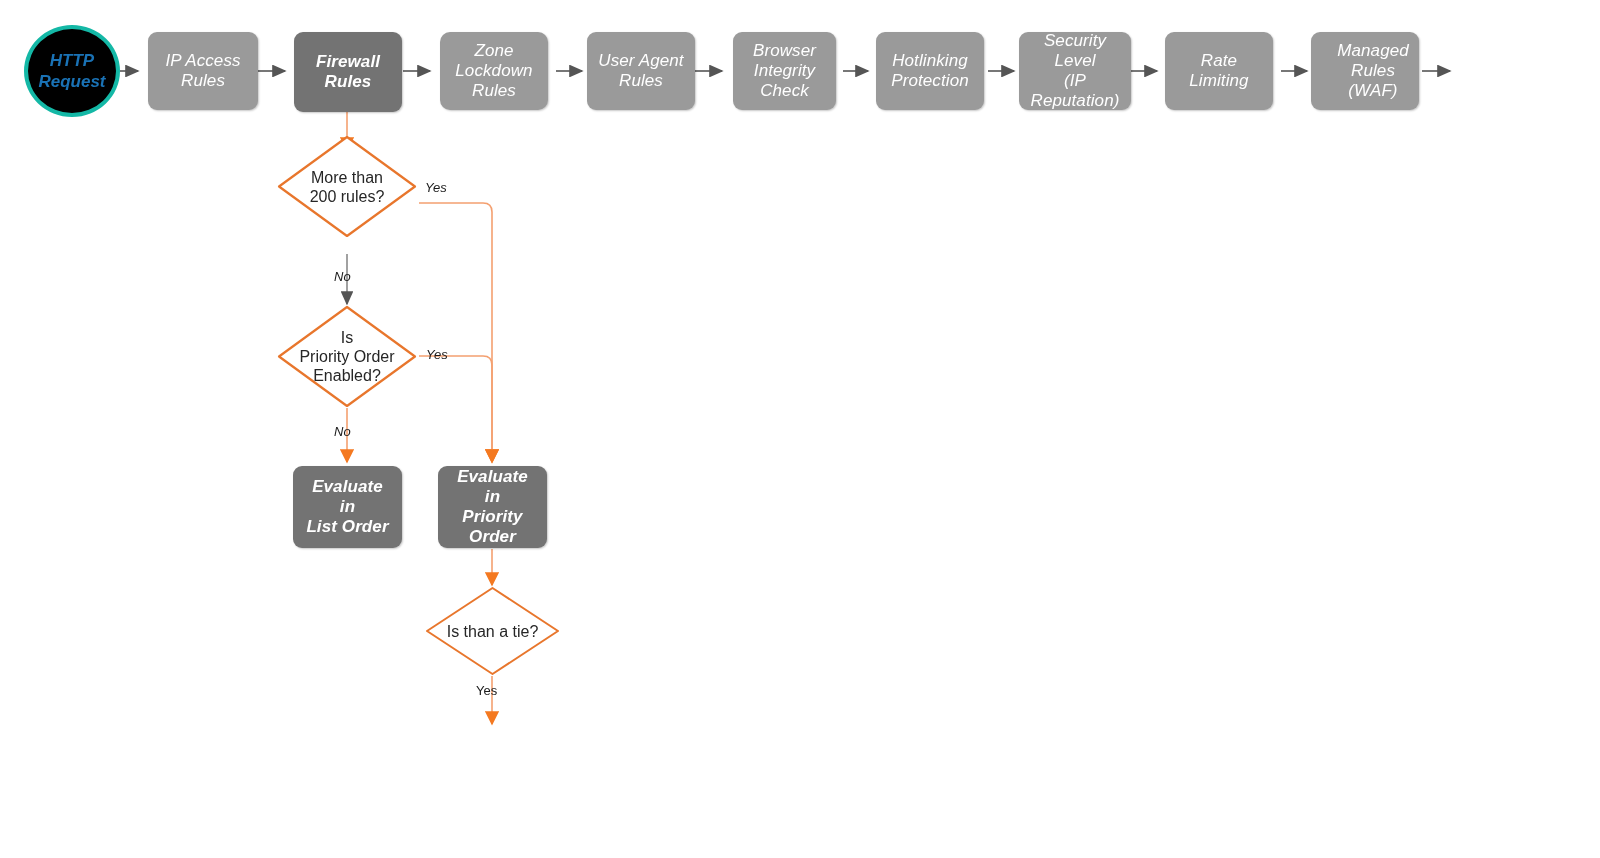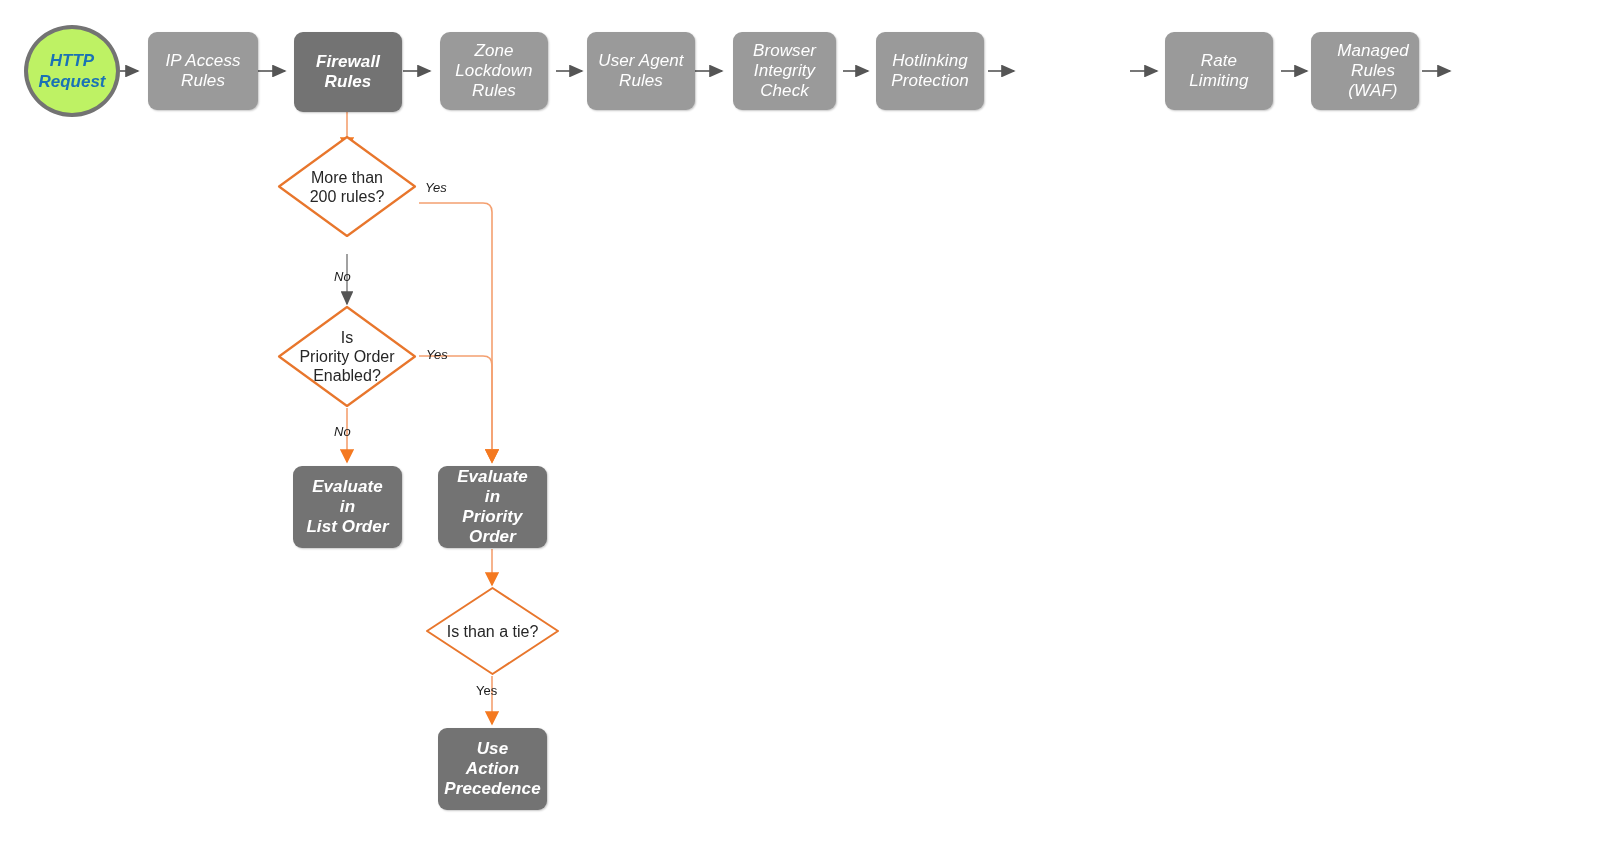--- a/index.html
+++ b/index.html
@@ -179,6 +179,9 @@
 Integrity
 Check</div>
 
+  <div class="node proc grey ml" style="left:1019px; top:32px; width:112px; height:78px;">Security
+Level
+(IP Reputation)</div>
 
   <div class="node proc grey ml" style="left:1165px; top:32px; width:108px; height:78px;">Rate
 Limiting</div>

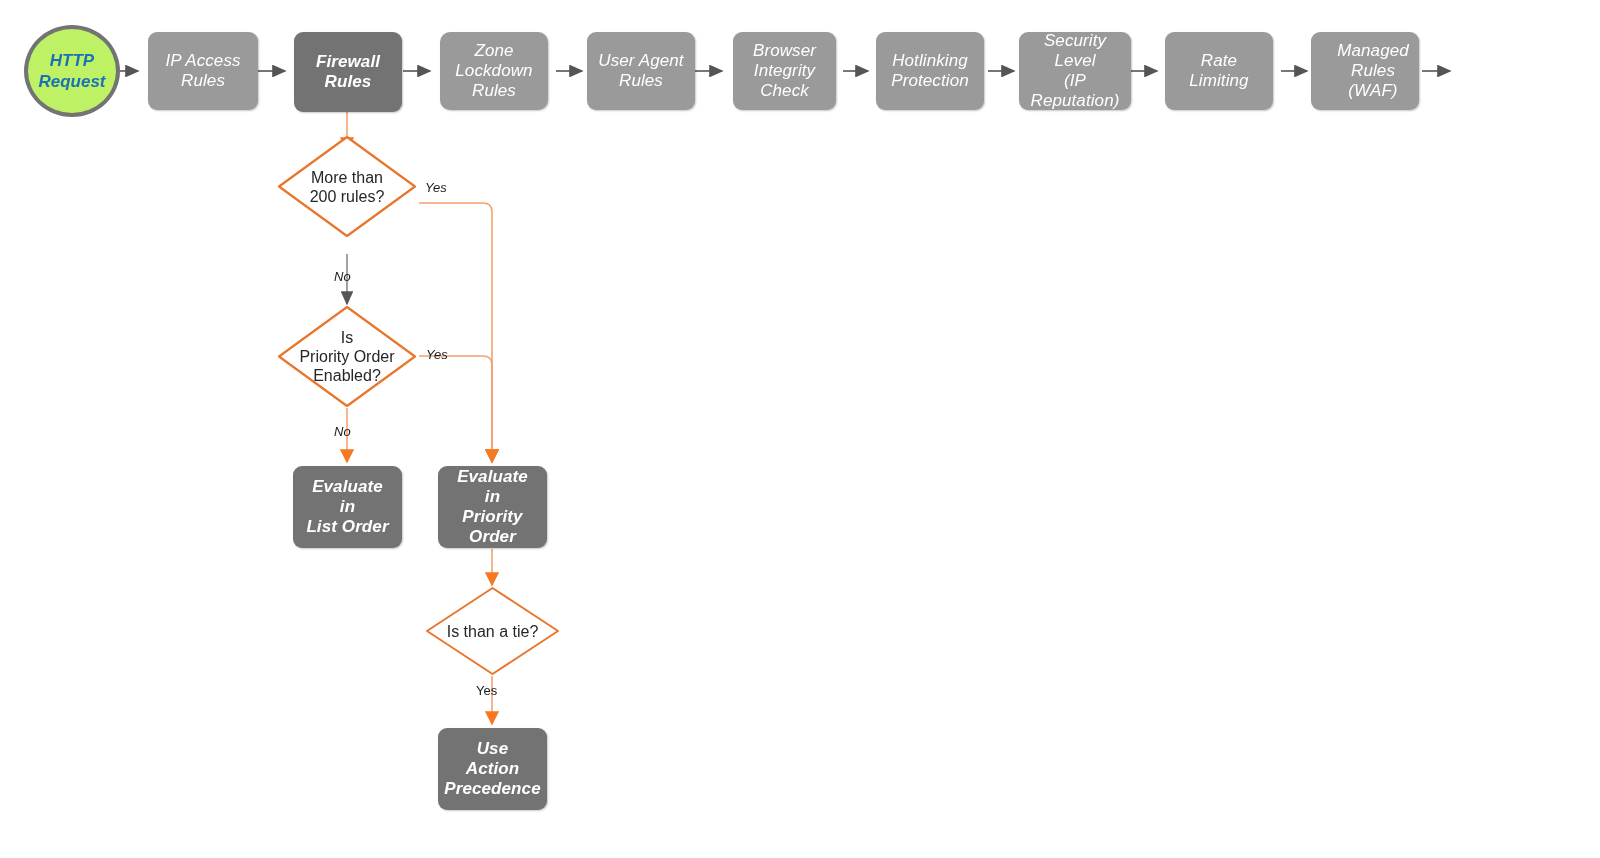--- a/index.html
+++ b/index.html
@@ -59,8 +59,8 @@
     line-height: 21px;
   }
   .terminator.start {
-    background: #bef264;
-    border: 4px solid #737373;
+    background: #000000;
+    border: 4px solid #14b8a6;
     color: #1a72b5;
   }
   .terminator.end {

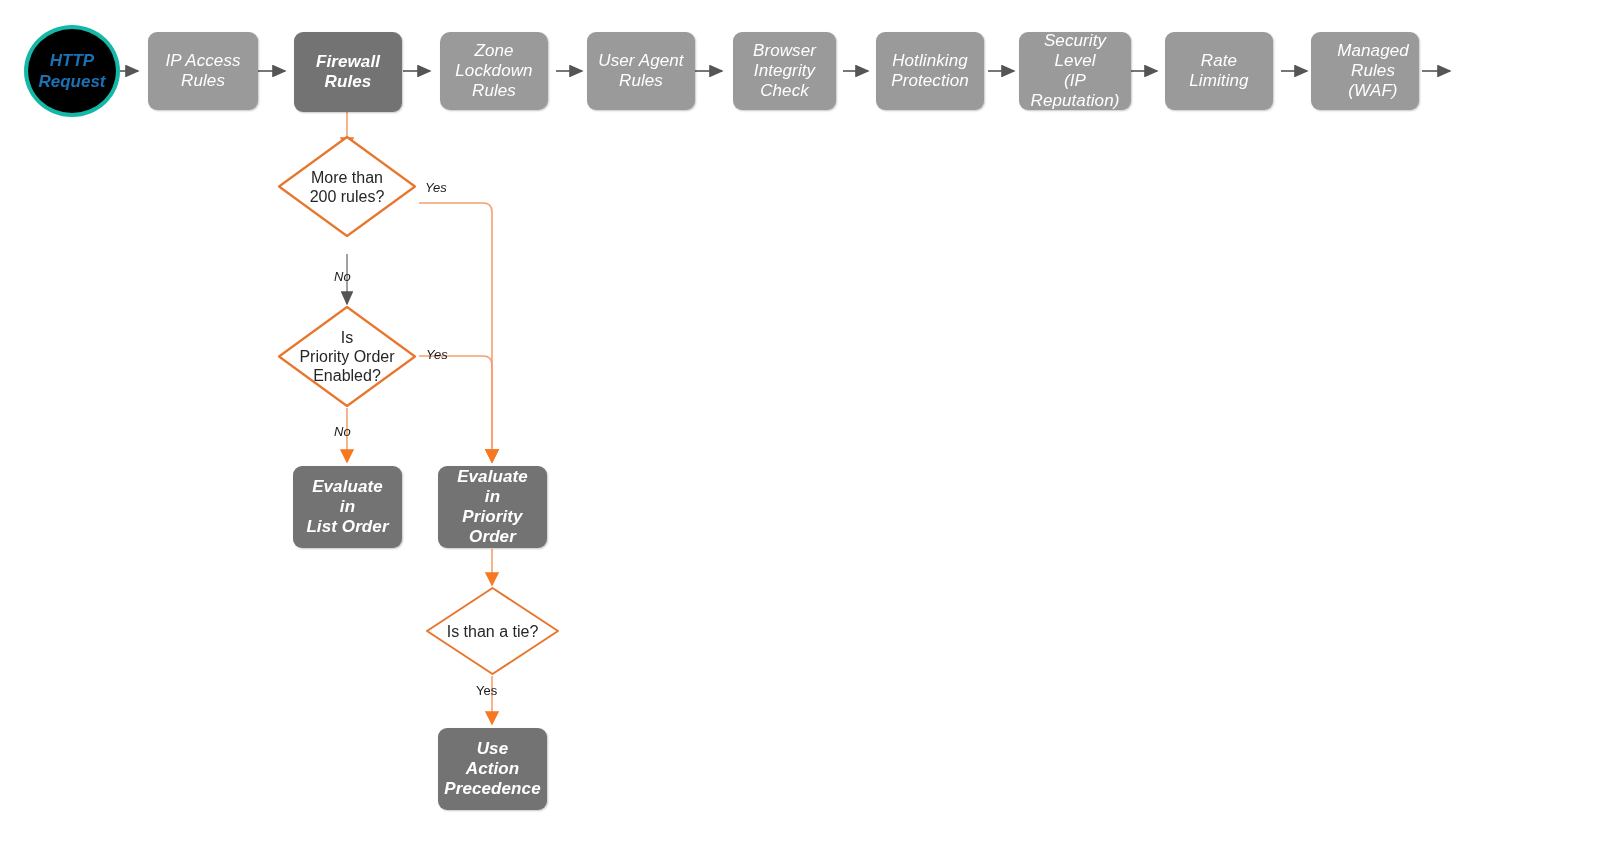--- a/index.html
+++ b/index.html
@@ -223,9 +223,6 @@
 in
 Priority Order</div>
 
-  <div class="node proc orange ml" style="left:438px; top:728px; width:109px; height:82px;">Use
-Action
-Precedence</div>
 
   <div class="edge-label" style="left:425px; top:180px;">Yes</div>
 

